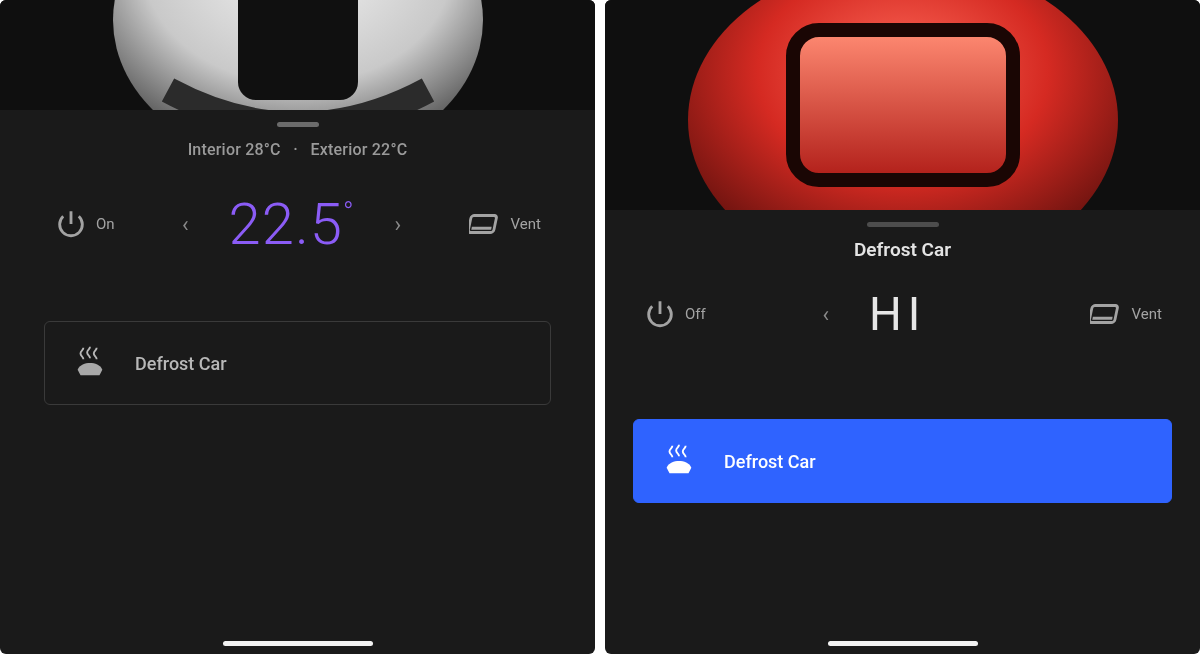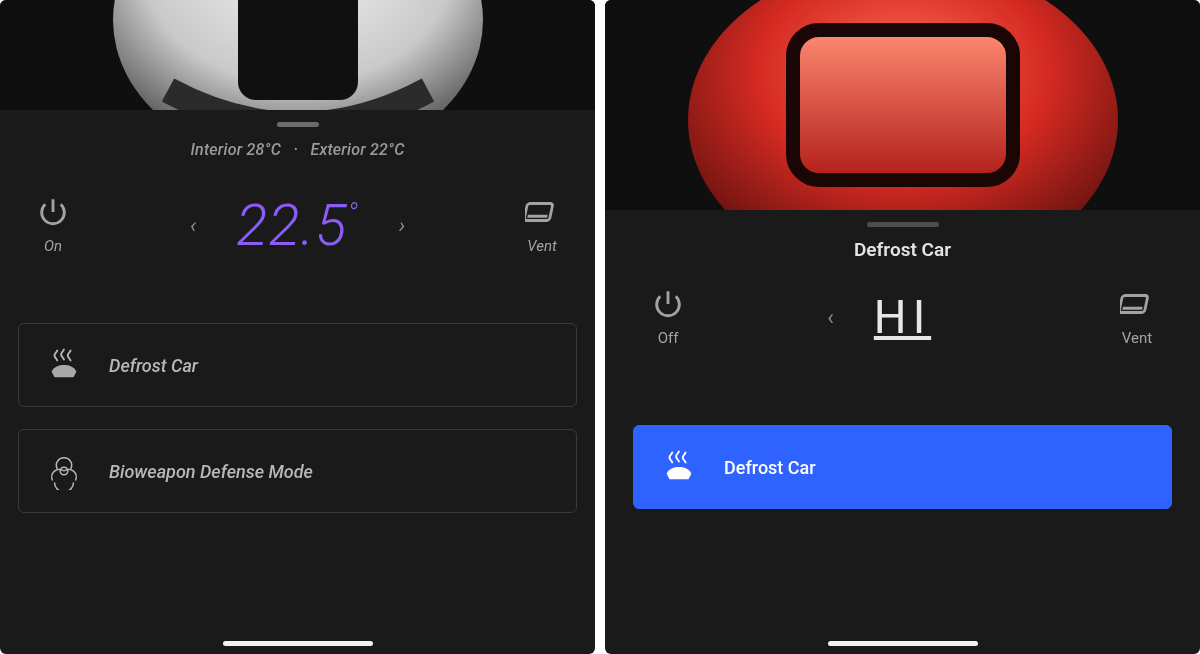--- a/index.html
+++ b/index.html
@@ -54,8 +54,7 @@
   .content-left {
     position: absolute;
     top: 140px; left: 0; right: 0; bottom: 0;
-    padding: 0 18px;
-    font-style: italic;
+    padding: 0 44px;
   }
   .content-right {
     position: absolute;

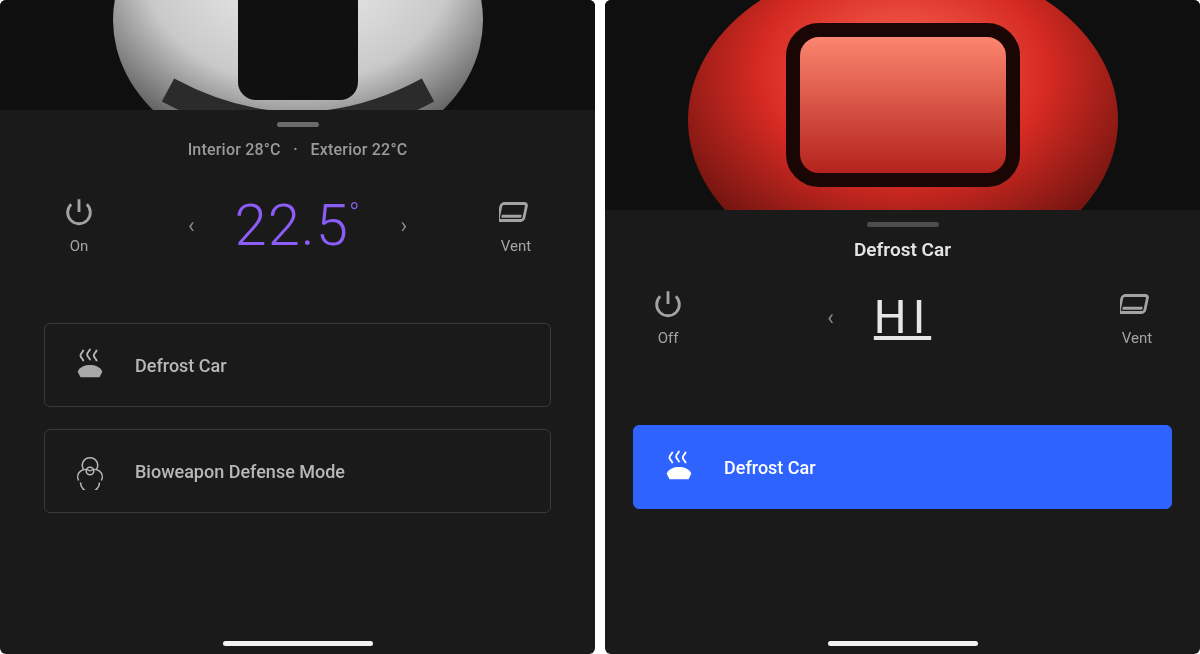--- a/index.html
+++ b/index.html
@@ -85,7 +85,6 @@
   .climate-row.small-gap { margin-top: 26px; }
   .ctl {
     display: flex;
-    flex-direction: column;
     align-items: center;
     color: #a3a3a3;
     gap: 8px;

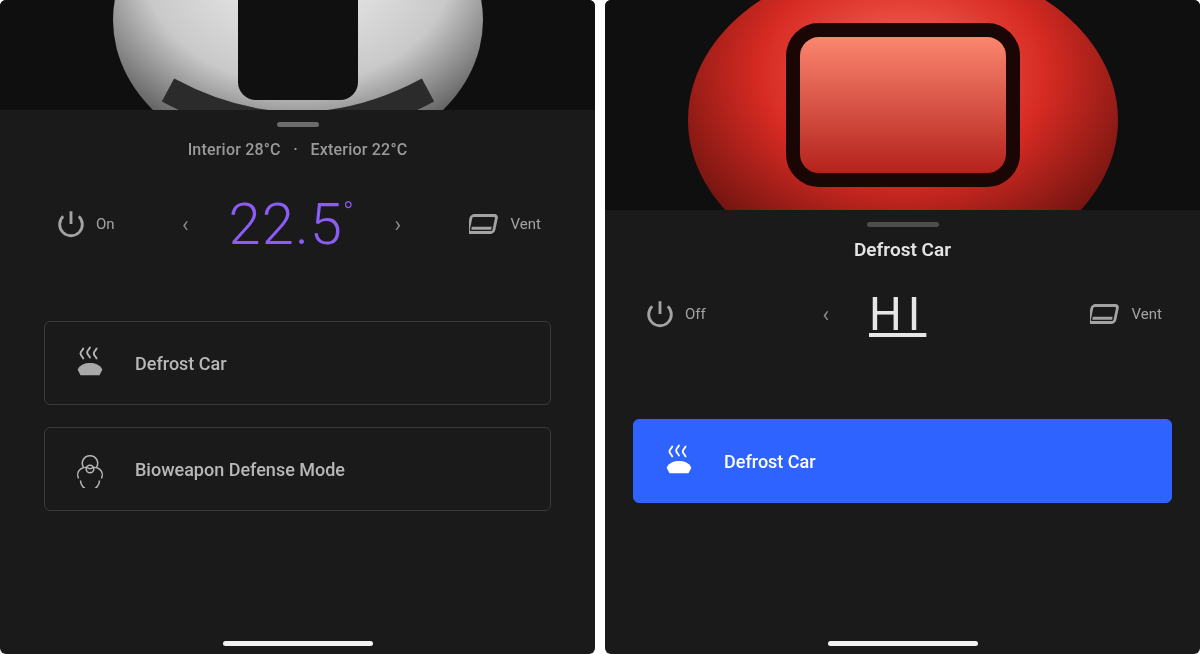--- a/index.html
+++ b/index.html
@@ -108,7 +108,6 @@
     font-size: 46px;
     font-weight: 400;
     letter-spacing: 6px;
-    text-decoration: underline;
   }
 
   .action-btn {

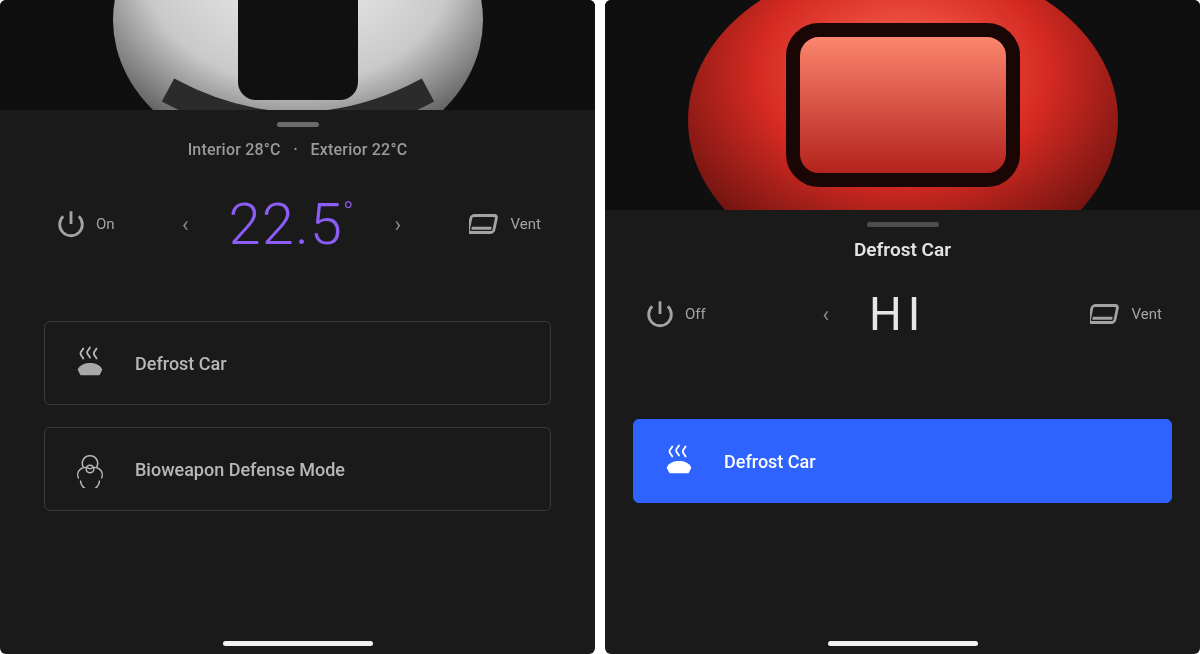--- a/index.html
+++ b/index.html
@@ -204,17 +204,6 @@
       <span>Defrost Car</span>
     </div>
 
-    <div class="action-btn">
-      <svg viewBox="0 0 40 40" fill="none" stroke="currentColor" stroke-width="1.6">
-        <circle cx="20" cy="20" r="4"></circle>
-        <path d="M20 6a8 8 0 0 1 7 12"></path>
-          <path d="M20 6a8 8 0 0 0-7 12"></path>
-        <path d="M8 30a8 8 0 0 1 12-10"></path>
-          <path d="M32 30a8 8 0 0 0-12-10"></path>
-        <path d="M10 32a8 8 0 0 0 20 0"></path>
-      </svg>
-      <span>Bioweapon Defense Mode</span>
-    </div>
   </div>
 
   <div class="home-indicator"></div>

